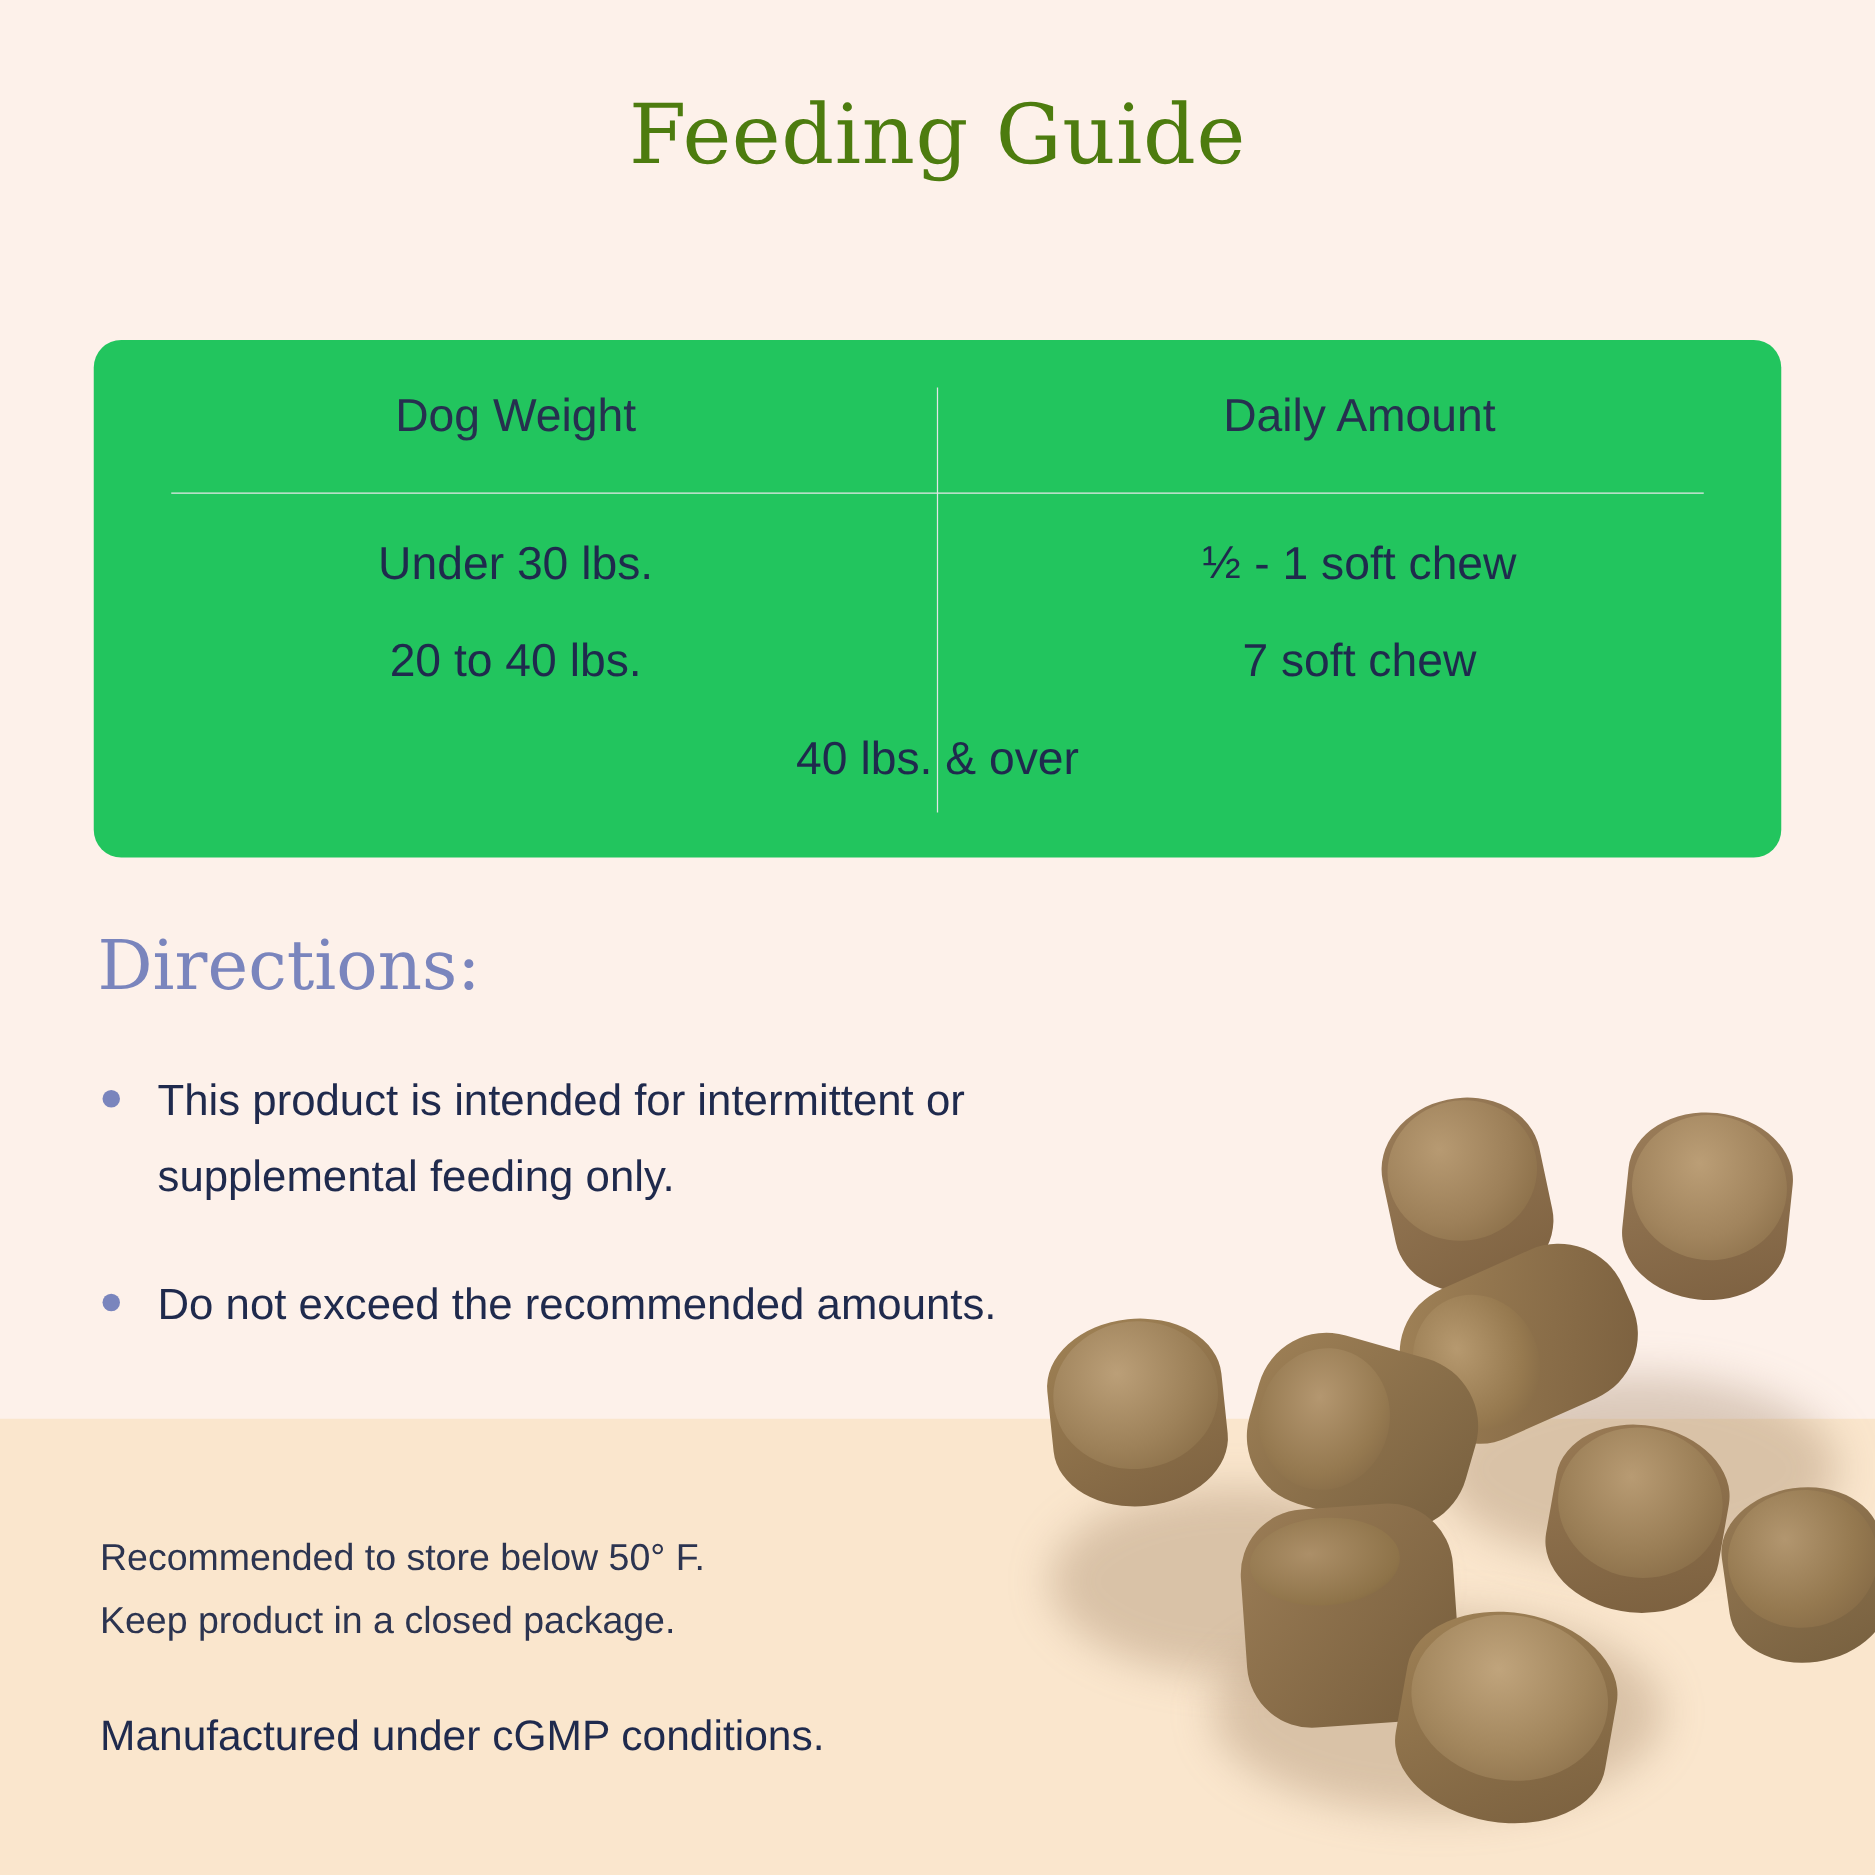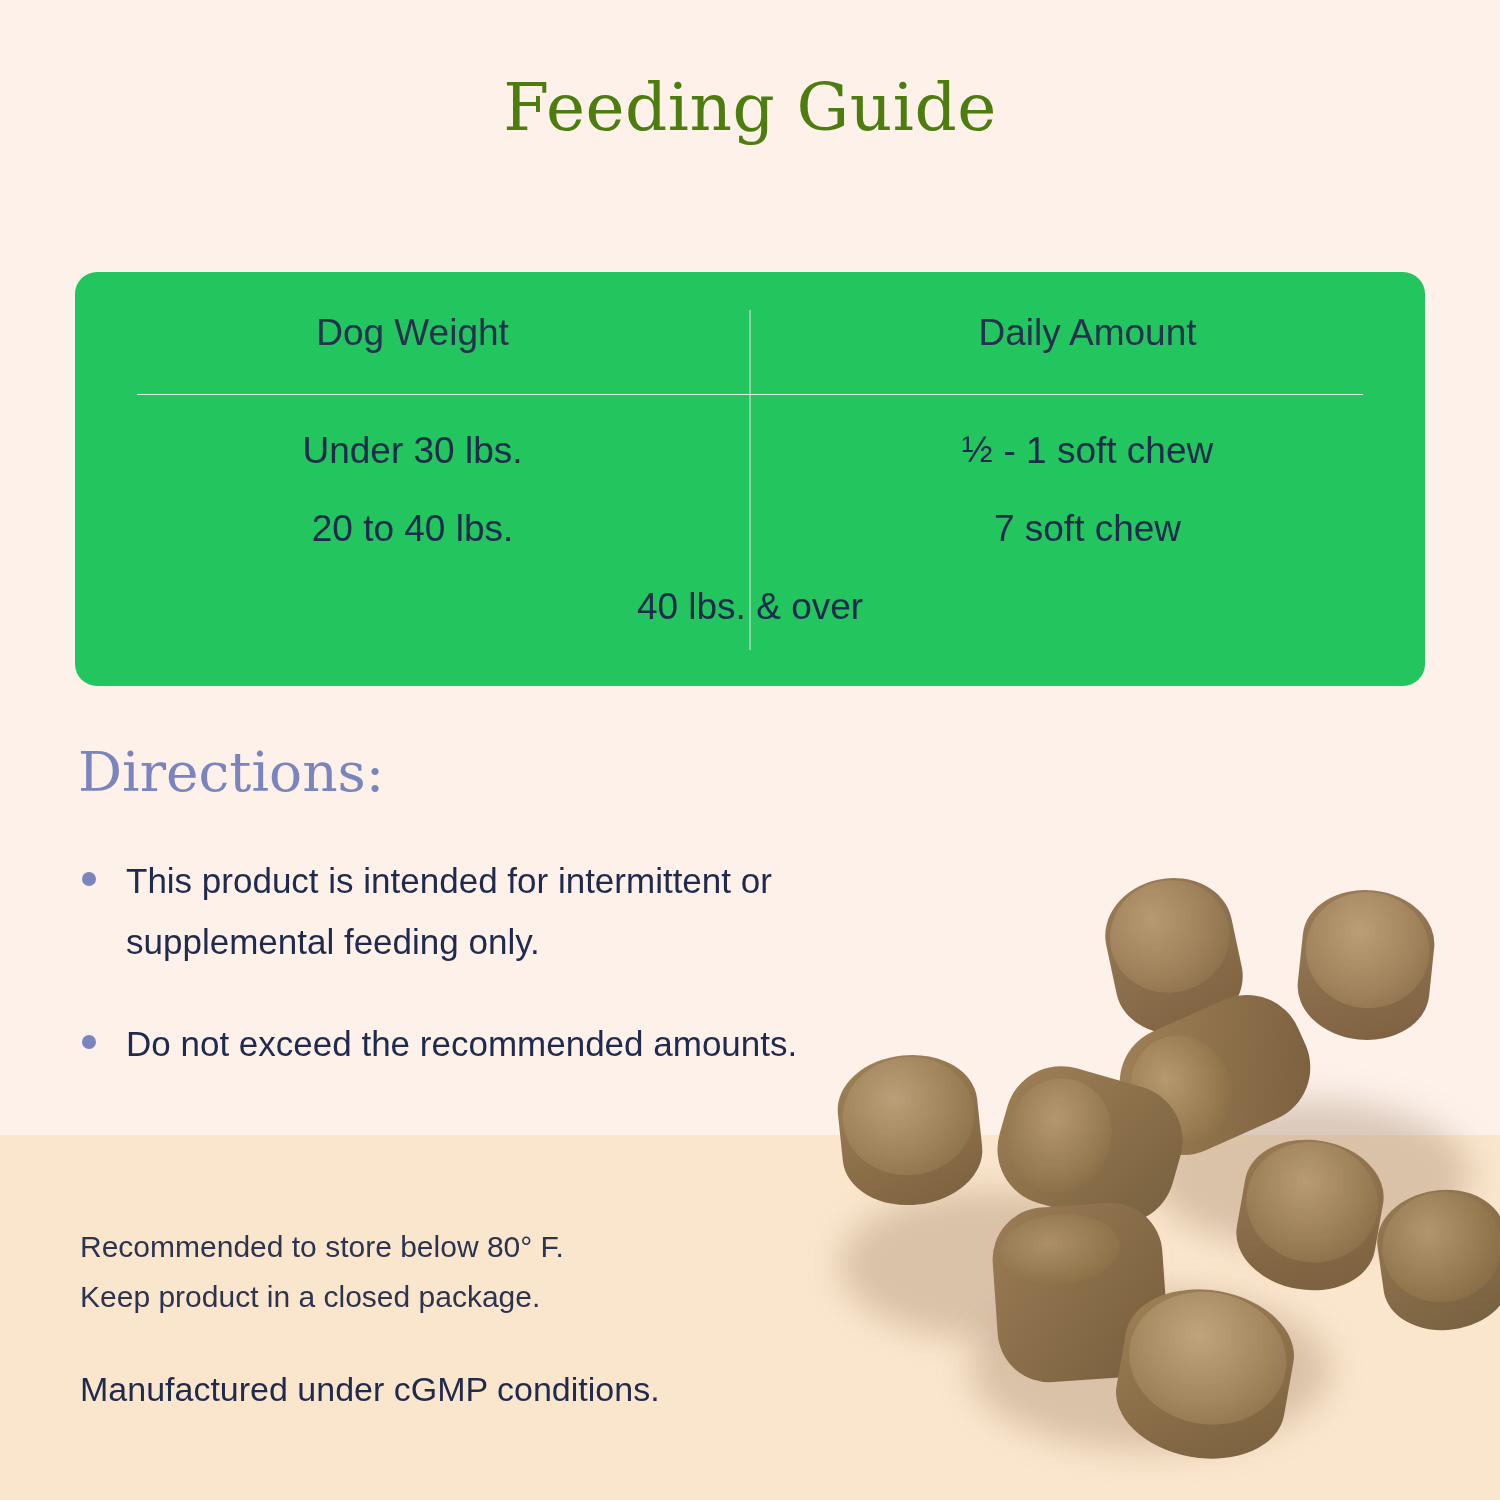--- a/index.html
+++ b/index.html
@@ -246,7 +246,7 @@
   </div>
 
   <div class="footer-a">
-    <div>Recommended to store below 80° F.</div>
+    <div>Recommended to store below 50° F.</div>
     <div>Keep product in a closed package.</div>
   </div>
   <div class="footer-b">Manufactured under cGMP conditions.</div>

